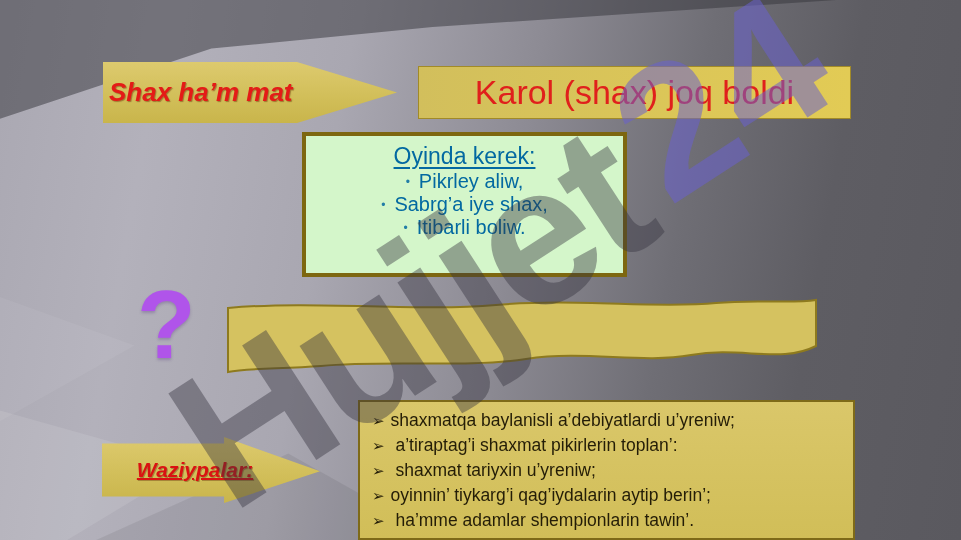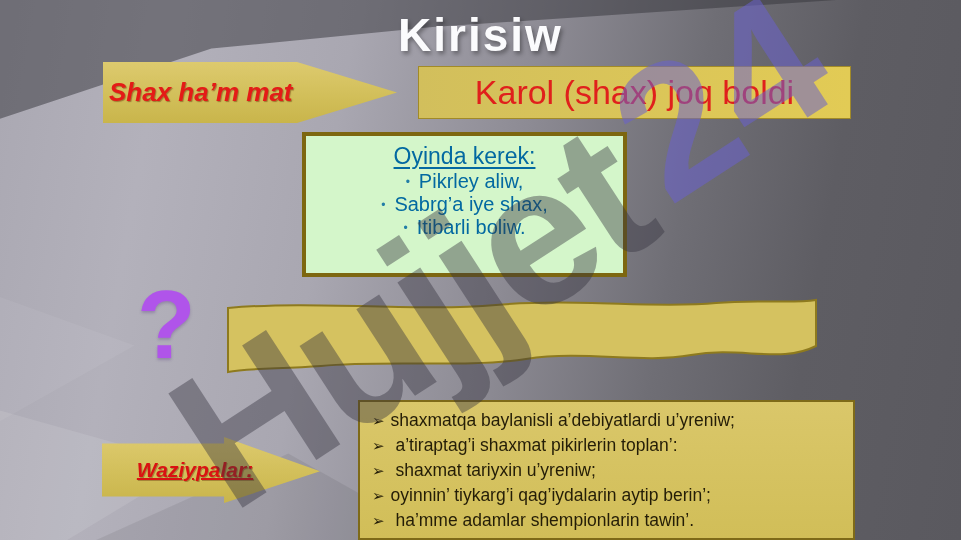--- a/index.html
+++ b/index.html
@@ -115,7 +115,6 @@
   <div class="facet-b"></div>
   <div class="facet-c"></div>
 
-  <div class="title">Kirisiw</div>
 
   <div class="arrow-banner arrow1">
     <span class="arrow-label">Shax ha’m mat</span>

